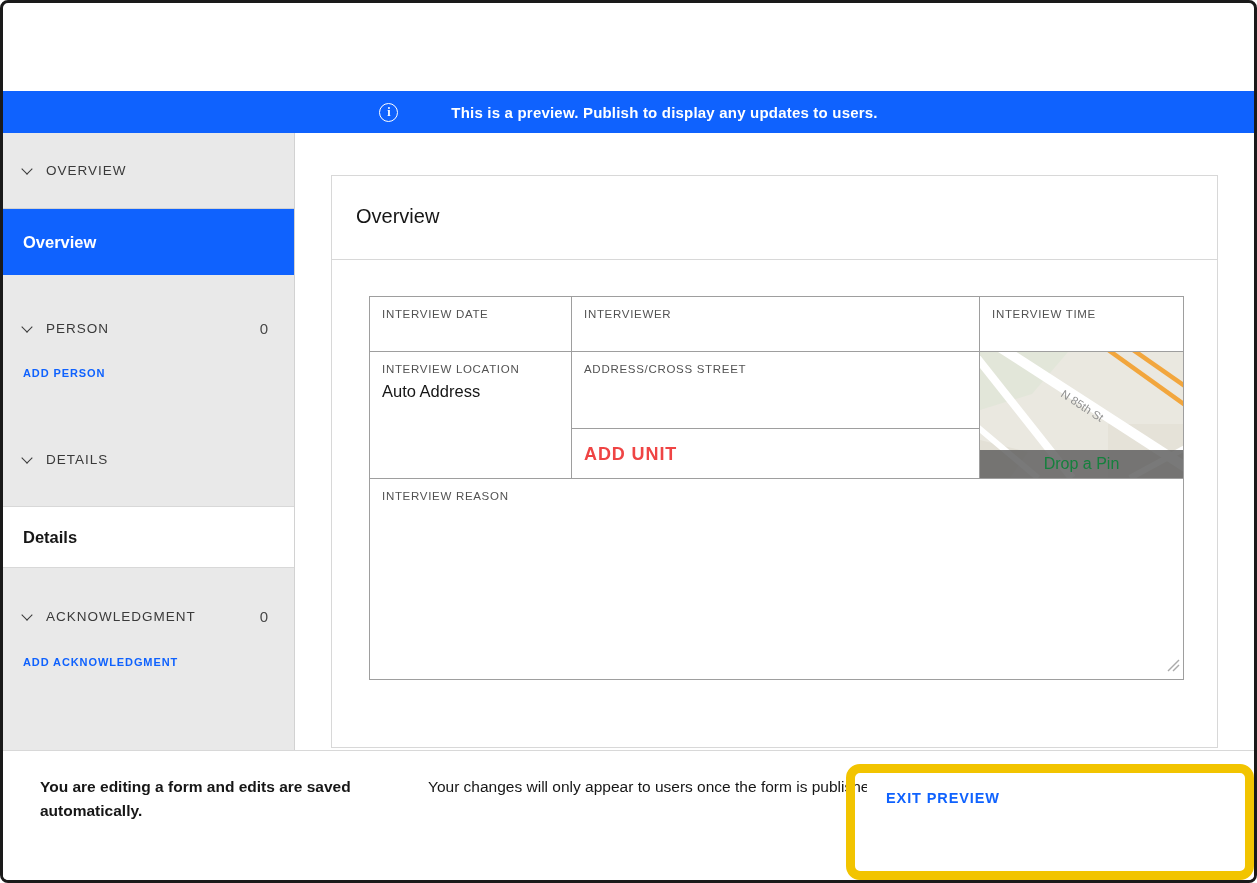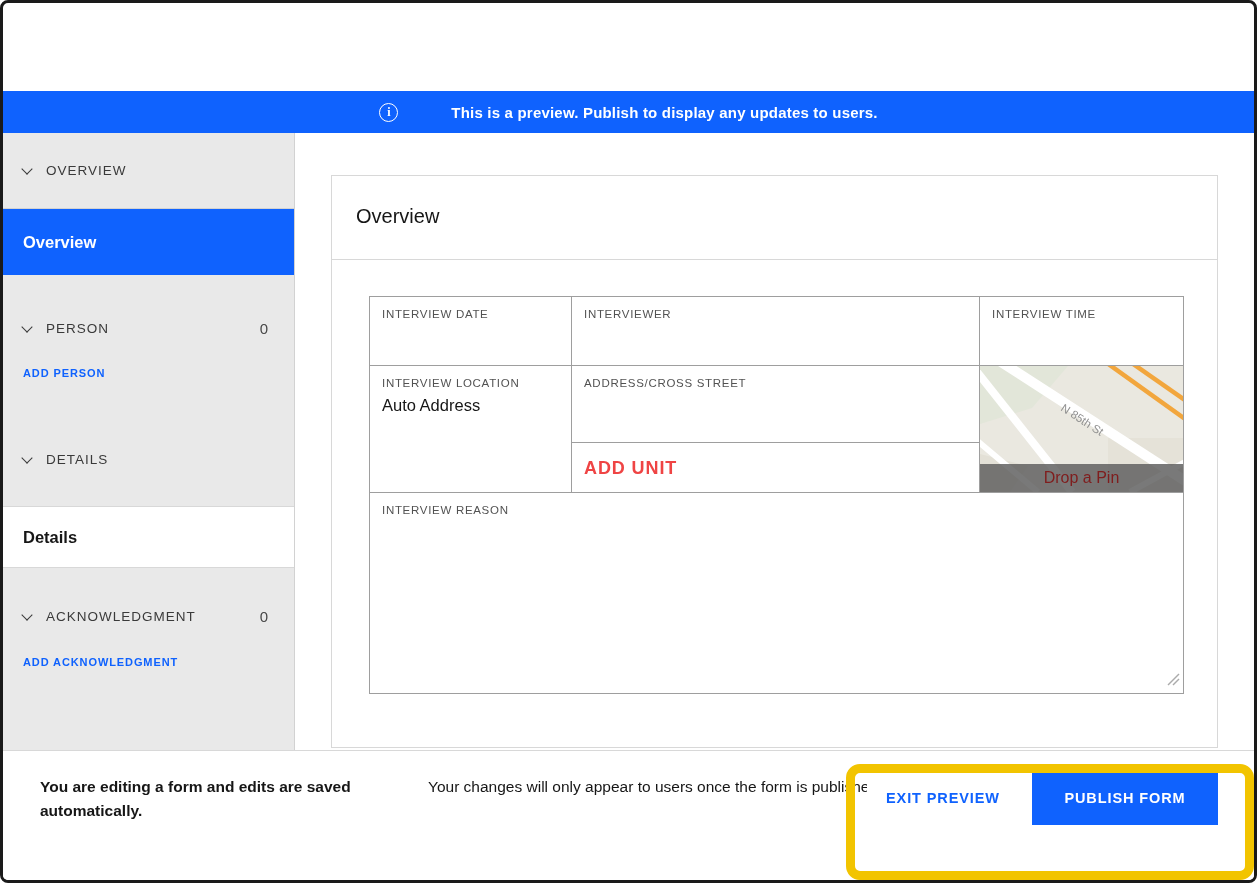--- a/index.html
+++ b/index.html
@@ -204,7 +204,7 @@
 
       <div class="form">
 
-        <div class="frow" style="height:70px">
+        <div class="frow" style="height:56px">
           <div class="cell" style="width:203px">
             <div class="flabel">INTERVIEW DATE</div>
           </div>

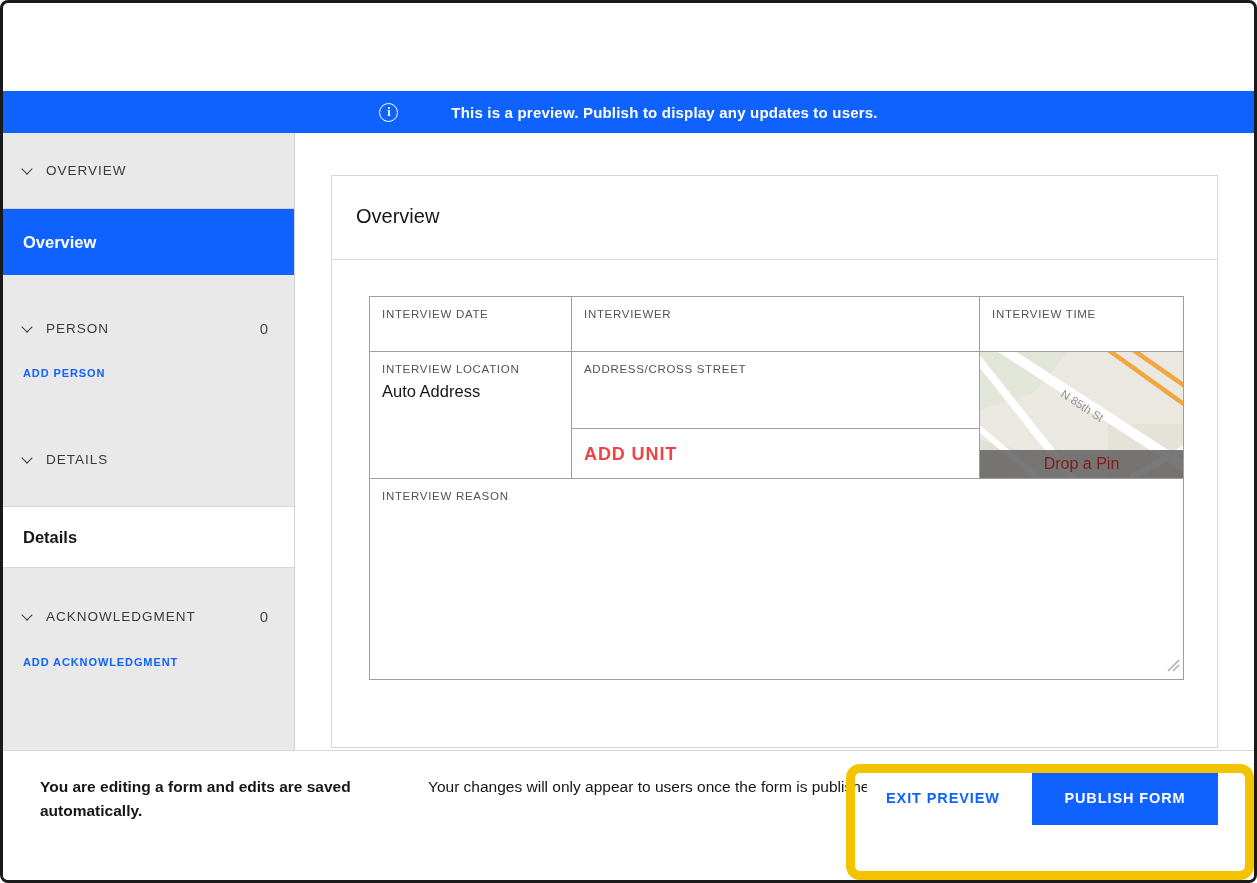--- a/index.html
+++ b/index.html
@@ -110,7 +110,7 @@
   .map-cell svg.mapart { position: absolute; inset: 0; }
   .pin-bar {
     position: absolute; left: 0; right: 0; bottom: 0; height: 28px;
-    background: rgba(94, 94, 94, 0.83); color: #7f1d1d;
+    background: rgba(94, 94, 94, 0.83); color: #15803d;
     display: flex; align-items: center; justify-content: center;
     font-size: 16px; font-weight: 400;
   }

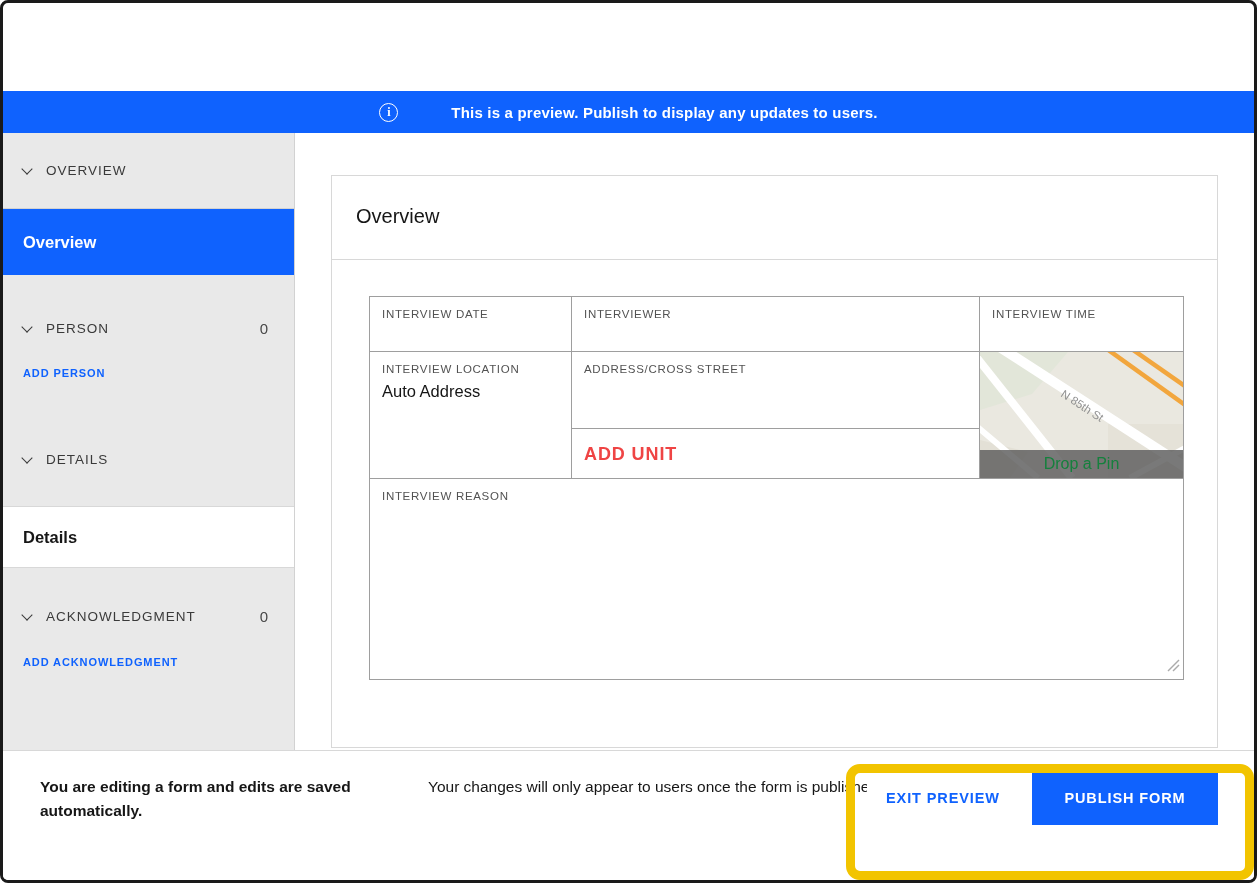--- a/index.html
+++ b/index.html
@@ -265,7 +265,6 @@
     <div class="autosave">You are editing a form and edits are saved automatically.</div>
     <div class="pubnote">Your changes will only appear to users once the form is published.</div>
     <button class="exit-btn">EXIT PREVIEW</button>
-    <button class="publish-btn">PUBLISH FORM</button>
   </div>
 
   <div class="highlight"></div>

